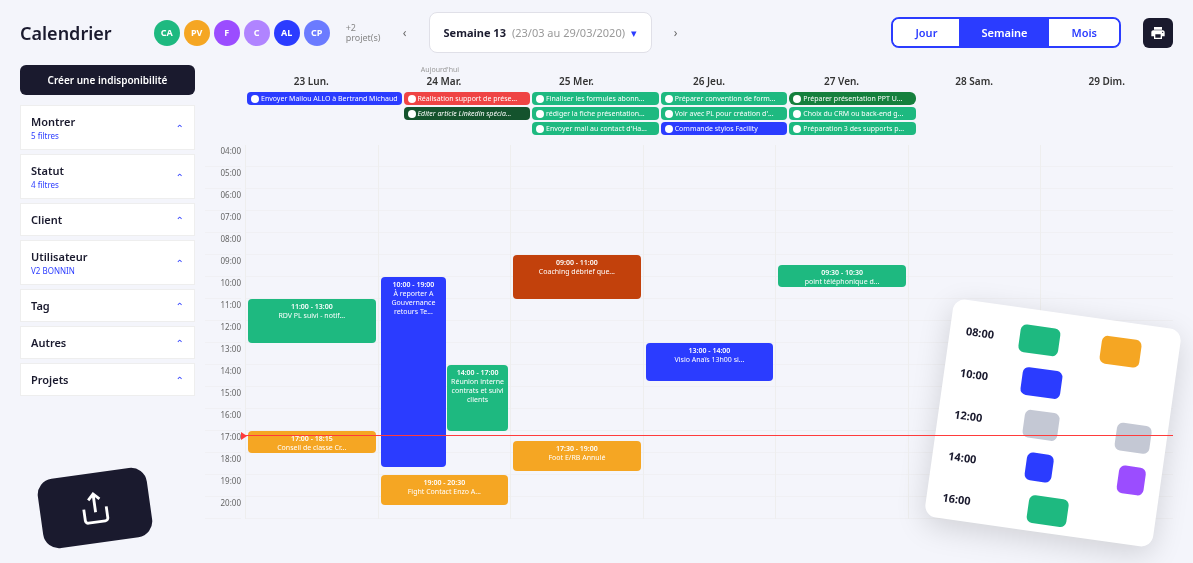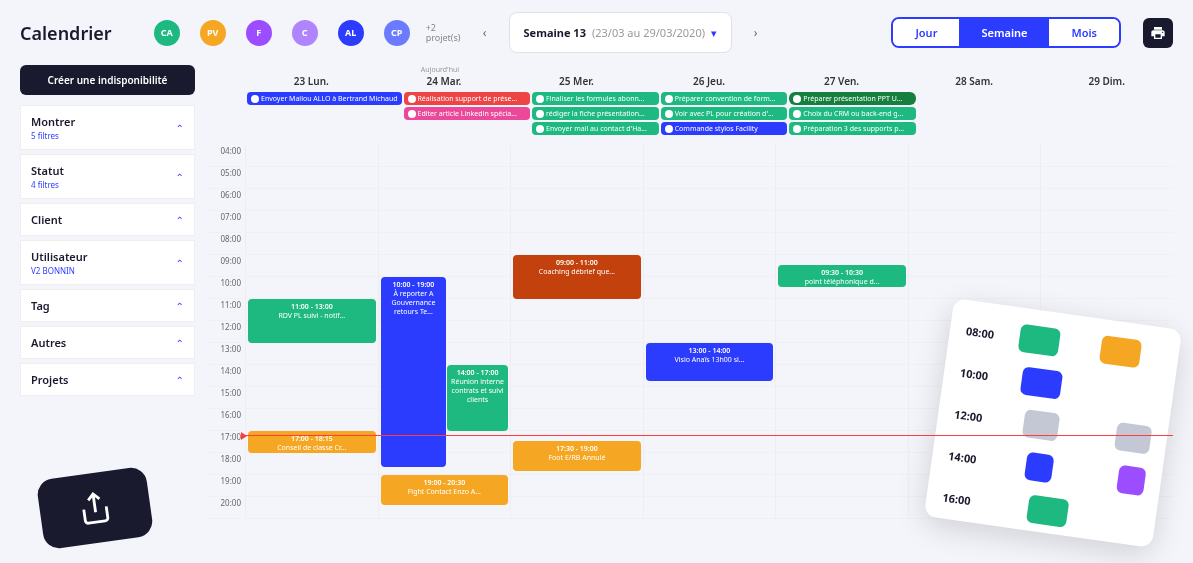--- a/index.html
+++ b/index.html
@@ -6,7 +6,7 @@
 body{background:#f4f5fb;width:1193px;height:563px;overflow:hidden;position:relative}
 .header{display:flex;align-items:center;padding:12px 20px;gap:12px}
 .title{font-size:18px;font-weight:600;color:#1a1a2e}
-.avatars{display:flex;gap:20px;margin-left:30px}
+.avatars{display:flex;gap:4px;margin-left:30px}
 .av{width:26px;height:26px;border-radius:50%;display:flex;align-items:center;justify-content:center;font-size:9px;font-weight:700;color:#fff;cursor:pointer}
 .proj-count{font-size:9px;color:#888;line-height:1.1;margin-left:4px}
 .nav-arrow{width:24px;height:24px;border-radius:6px;display:flex;align-items:center;justify-content:center;cursor:pointer;color:#666;font-size:12px}

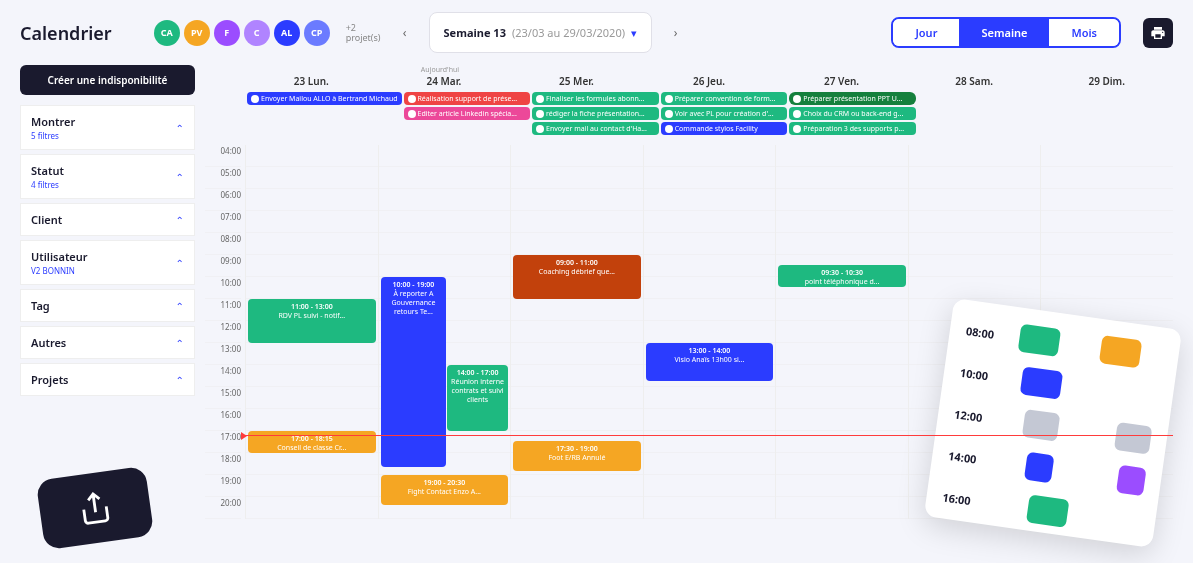--- a/index.html
+++ b/index.html
@@ -150,7 +150,7 @@
         </div>
         <div>
           <div class="pill" style="background: #ef4444;"><span class="pill-icon"></span>Réalisation support de prése...</div>
-          <div class="pill" style="background: #ec4899;"><span class="pill-icon"></span>Editer article Linkedin spécia...</div>
+          <div class="pill" style="background: #14532d; font-style: italic;"><span class="pill-icon"></span>Editer article Linkedin spécia...</div>
         </div>
         <div>
           <div class="pill" style="background: rgb(30, 185, 128);"><span class="pill-icon"></span>Finaliser les formules abonn...</div>

